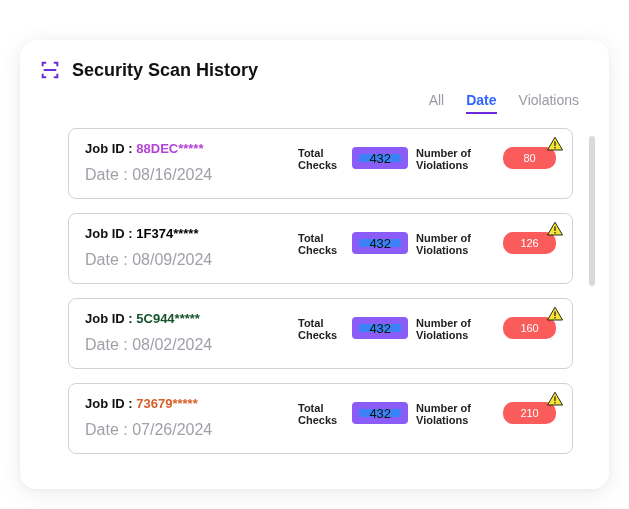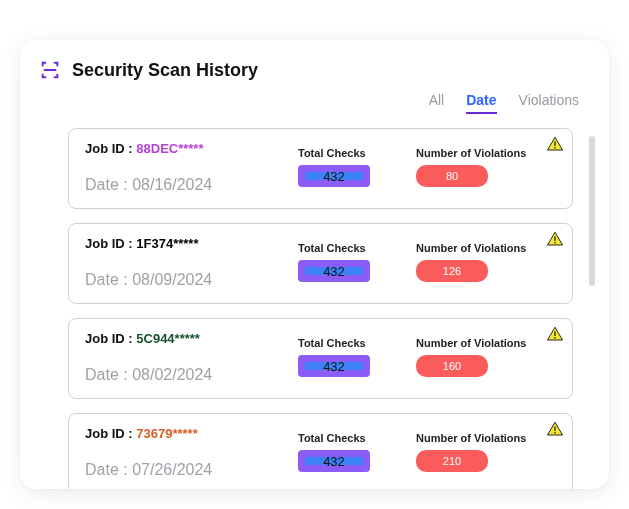--- a/index.html
+++ b/index.html
@@ -106,7 +106,7 @@
     align-items: start;
     background: #fff;
   }
-  .left-col { display: flex; flex-direction: column; gap: 20px; }
+  .left-col { display: flex; flex-direction: column; gap: 10px; }
   .jobid-line { font-size: 13px; font-weight: 700; color: #111; }
   .jobid-value { font-weight: 700; }
   .row0 .jobid-value { color: #b542d8; }

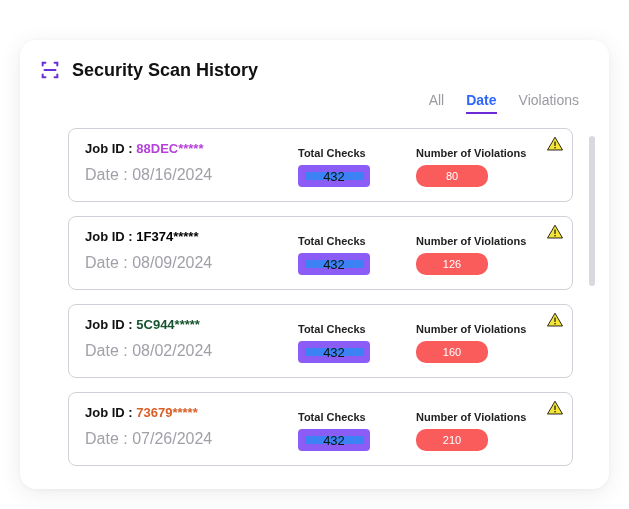--- a/index.html
+++ b/index.html
@@ -114,7 +114,7 @@
   .row2 .jobid-value { color: #14532d; }
   .row3 .jobid-value { color: #d85f28; }
   .date-line { font-size: 16px; color: #a0a0a8; }
-  .stat-col { display: flex; flex-direction: column; gap: 6px; align-items: flex-start; margin-top: 6px;}
+  .stat-col { display: flex; flex-direction: row; gap: 6px; align-items: flex-start; margin-top: 6px;}
   .stat-label { font-size: 11px; font-weight: 600; color: #222; }
   .checks-box {
     border: 7px solid #8b5cf6;

